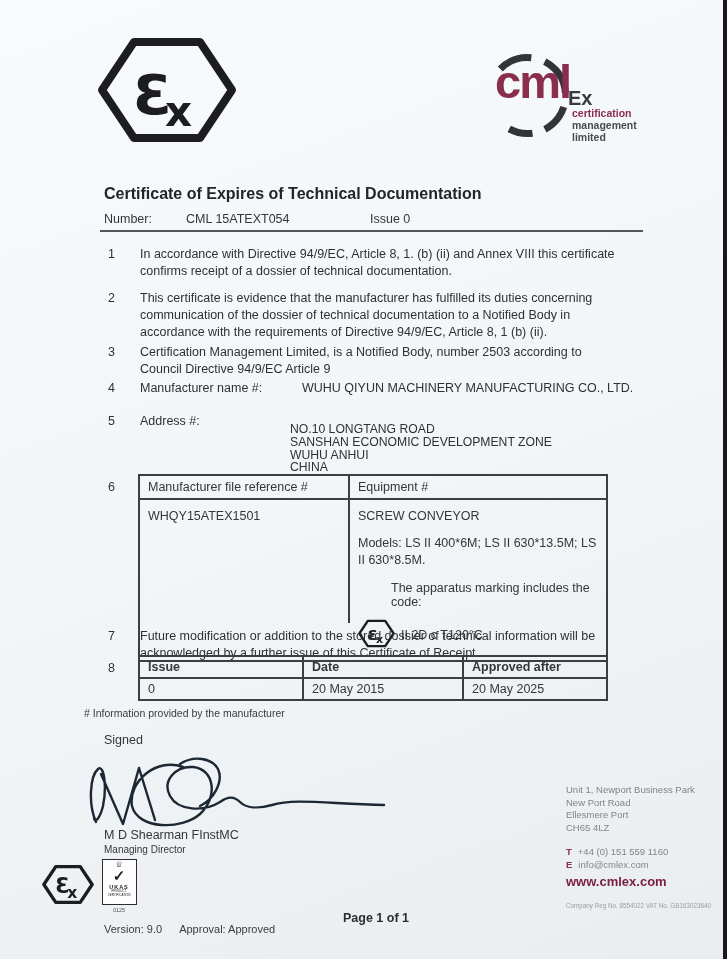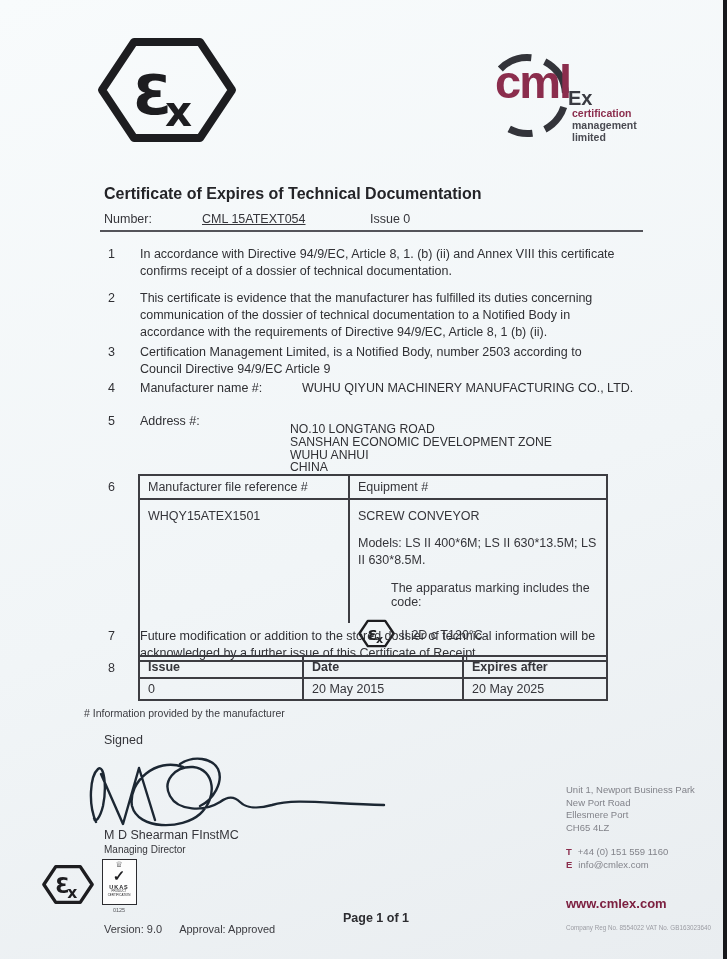--- a/index.html
+++ b/index.html
@@ -29,7 +29,7 @@
   .title{position:absolute; left:104px; top:185px; font-size:16px; font-weight:bold; color:#242428;}
   .numrow{position:absolute; left:104px; top:212px; font-size:12.5px; width:500px; height:16px;}
   .numrow .nr-label{position:absolute; left:0;}
-  .numrow .nr-value{position:absolute; left:98px;text-decoration:underline;}
+  .numrow .nr-value{position:absolute; left:82px;}
   .numrow .nr-issue{position:absolute; left:266px;}
   .rule{position:absolute; left:100px; top:230px; width:543px; height:2px; background:#54545a;}
 

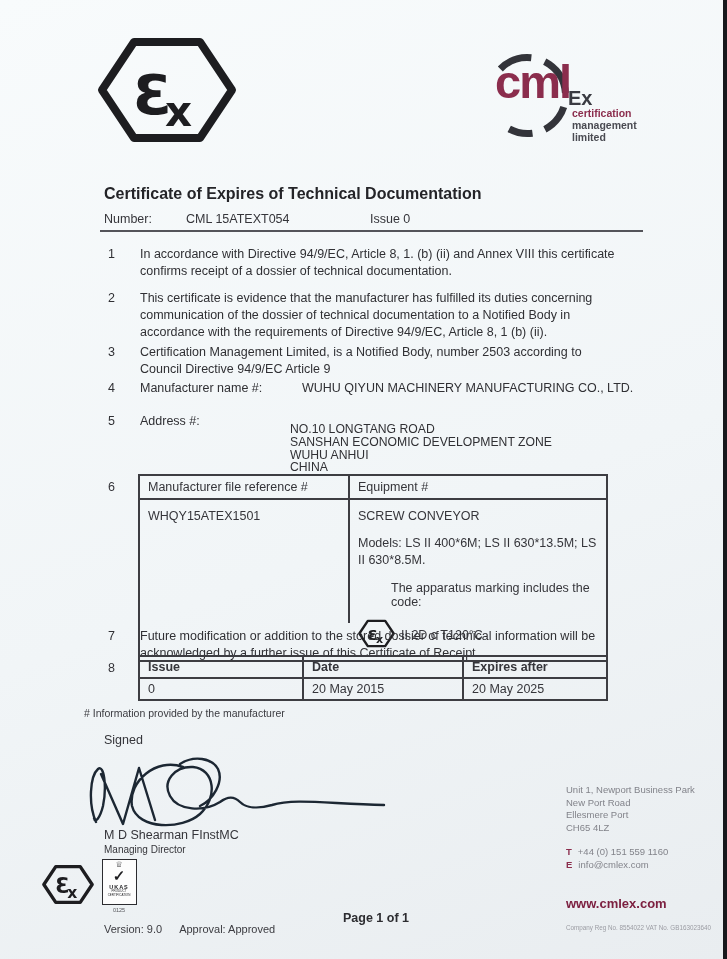--- a/index.html
+++ b/index.html
@@ -188,7 +188,7 @@
     <div class="row hdr">
       <div class="c1">Issue</div>
       <div class="c2">Date</div>
-      <div class="c3">Expires after</div>
+      <div class="c3">Approved after</div>
     </div>
     <div class="row">
       <div class="c1">0</div>

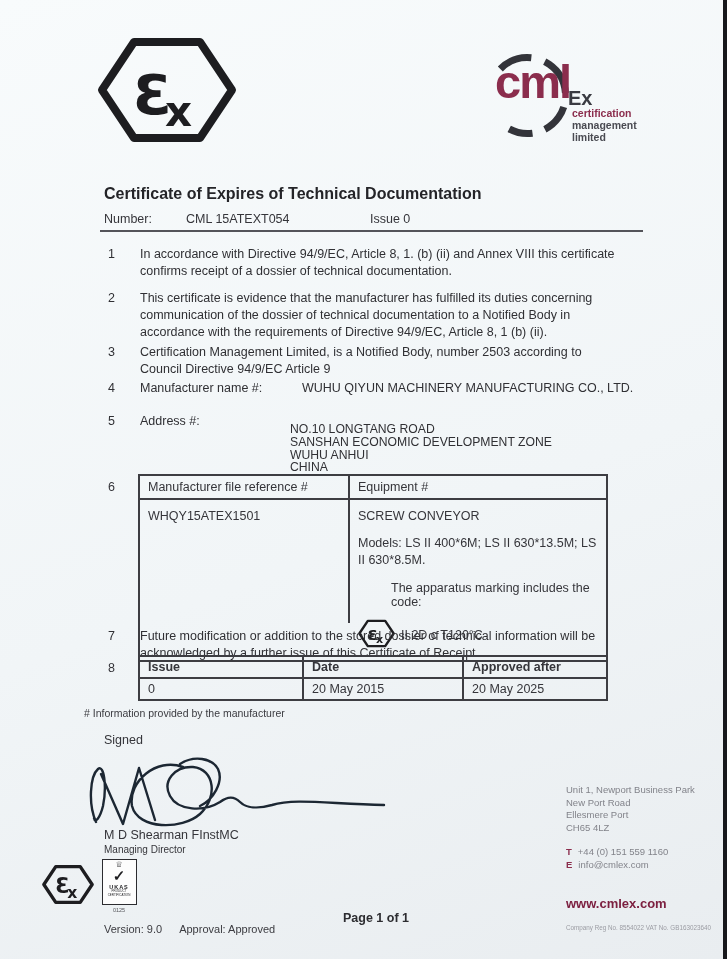--- a/index.html
+++ b/index.html
@@ -86,7 +86,7 @@
   .rf-addr{font-size:9.5px; line-height:12.5px; color:#82838a;}
   .rf-contact{margin-top:11px; font-size:9.5px; line-height:13px; color:#82838a;}
   .rf-contact .lbl{color:#8b2d4d; font-weight:bold; margin-right:6px;}
-  .rf-web{margin-top:25px; font-size:13px; font-weight:bold; color:#7c2040;}
+  .rf-web{margin-top:3px; font-size:13px; font-weight:bold; color:#7c2040;}
   .rf-reg{margin-top:13px; font-size:6.3px; color:#9b9ca3; white-space:nowrap;}
 </style>
 </head>

